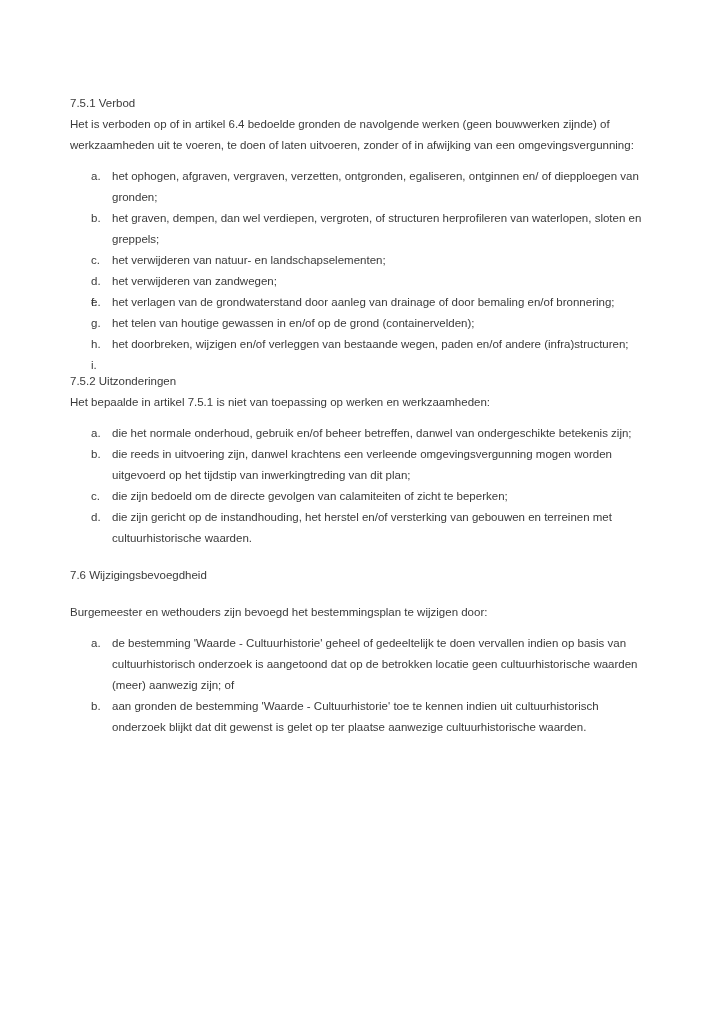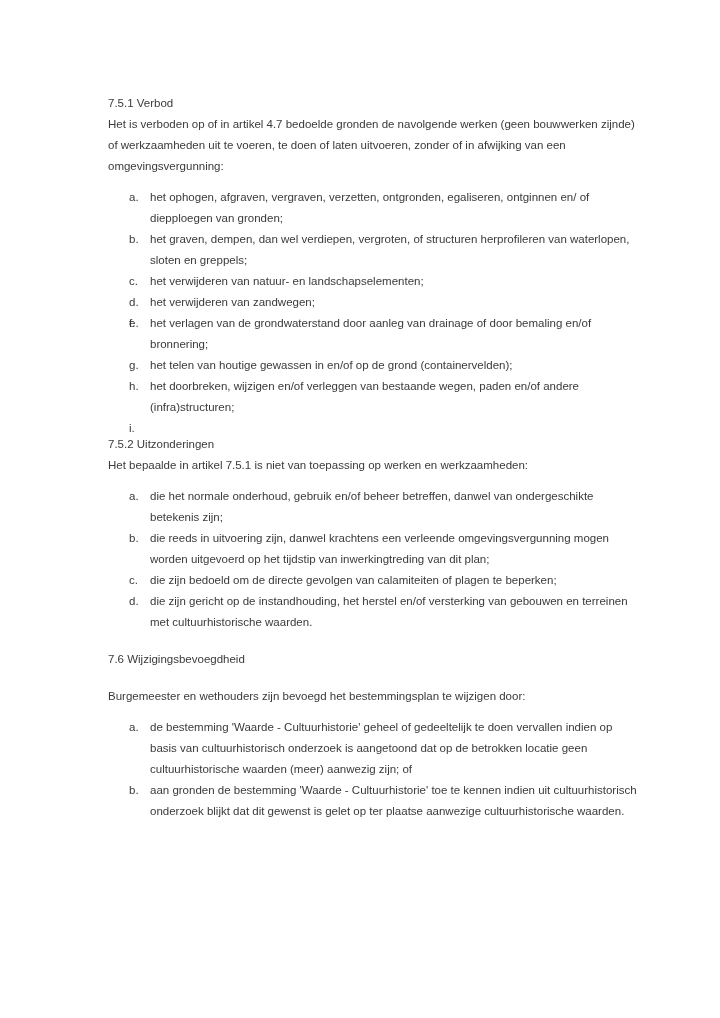--- a/index.html
+++ b/index.html
@@ -18,7 +18,7 @@
     box-sizing: border-box;
     width: 720px;
     height: 1018px;
-    padding: 93px 78px 0 108px;
+    padding: 93px 78px 0 70px;
     font-size: 11.5px;
     line-height: 21px;
     text-align: left;

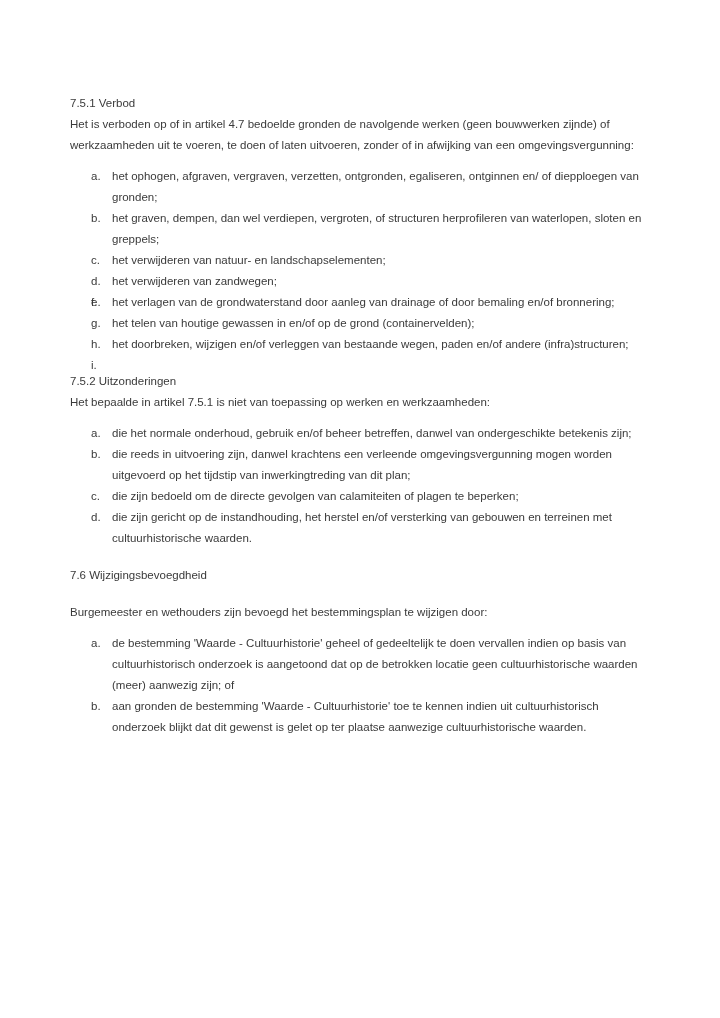--- a/index.html
+++ b/index.html
@@ -54,7 +54,7 @@
 
   <div class="section">
     <h2 class="heading">7.5.1 Verbod</h2>
-    <p class="intro">Het is verboden op of in artikel 4.7 bedoelde gronden de navolgende werken (geen bouwwerken zijnde) of werkzaamheden uit te voeren, te doen of laten uitvoeren, zonder of in afwijking van een omgevingsvergunning:</p>
+    <p class="intro">Het is verboden op of in artikel 6.4 bedoelde gronden de navolgende werken (geen bouwwerken zijnde) of werkzaamheden uit te voeren, te doen of laten uitvoeren, zonder of in afwijking van een omgevingsvergunning:</p>
     <ol class="items">
       <li class="item"><span class="marker">a.</span><span>het ophogen, afgraven, vergraven, verzetten, ontgronden, egaliseren, ontginnen en/ of diepploegen van gronden;</span></li>
       <li class="item"><span class="marker">b.</span><span>het graven, dempen, dan wel verdiepen, vergroten, of structuren herprofileren van waterlopen, sloten en greppels;</span></li>

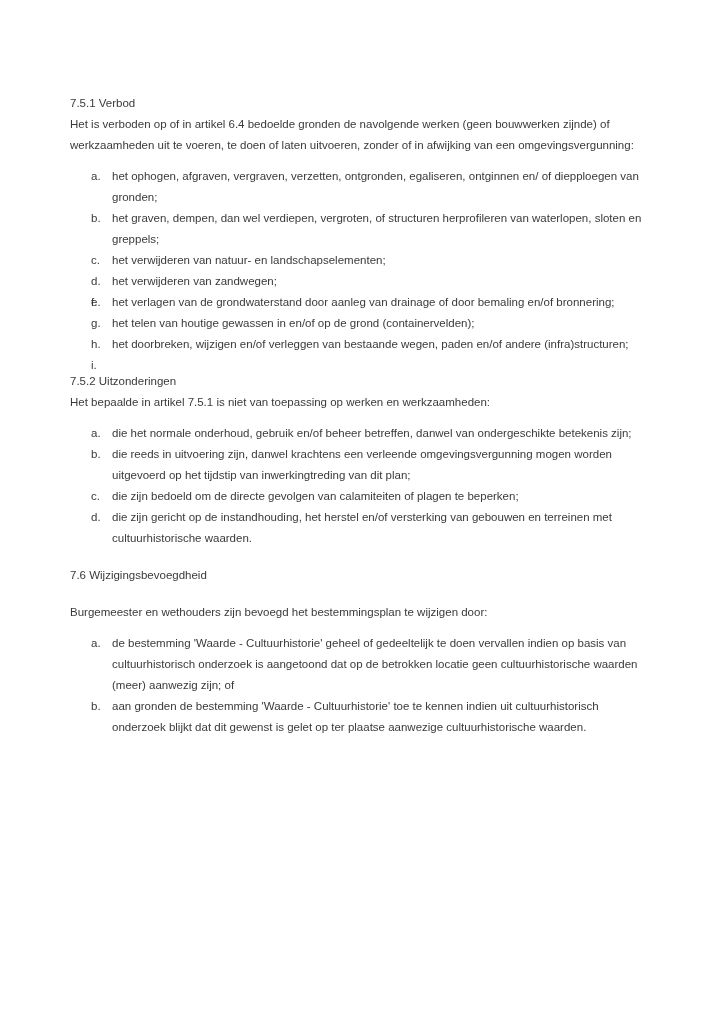--- a/index.html
+++ b/index.html
@@ -74,7 +74,7 @@
     <ol class="items">
       <li class="item"><span class="marker">a.</span><span>die het normale onderhoud, gebruik en/of beheer betreffen, danwel van ondergeschikte betekenis zijn;</span></li>
       <li class="item"><span class="marker">b.</span><span>die reeds in uitvoering zijn, danwel krachtens een verleende omgevingsvergunning mogen worden uitgevoerd op het tijdstip van inwerkingtreding van dit plan;</span></li>
-      <li class="item"><span class="marker">c.</span><span>die zijn bedoeld om de directe gevolgen van calamiteiten of plagen te beperken;</span></li>
+      <li class="item"><span class="marker">c.</span><span>die zijn bedoeld om de directe gevolgen van calamiteiten of zicht te beperken;</span></li>
       <li class="item"><span class="marker">d.</span><span>die zijn gericht op de instandhouding, het herstel en/of versterking van gebouwen en terreinen met cultuurhistorische waarden.</span></li>
     </ol>
   </div>

